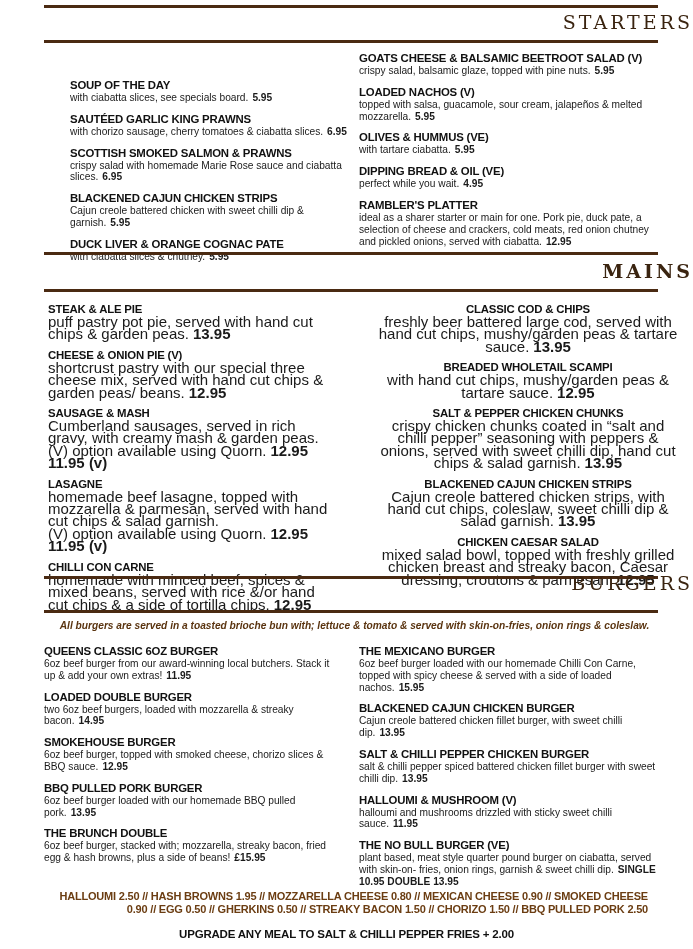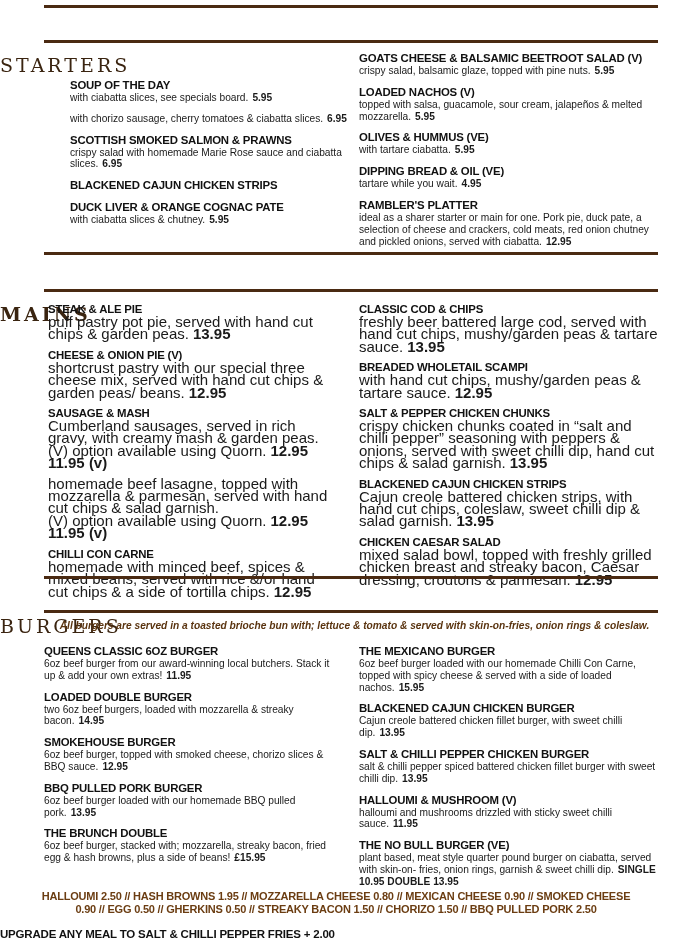--- a/index.html
+++ b/index.html
@@ -8,9 +8,9 @@
 
     .rule { position: absolute; height: 3px; background: #4a2a12; }
     .section-title {
-      position: absolute; left: 0; width: 693px; text-align: left;
+      position: absolute; left: 0; width: 693px; text-align: right;
       font-family: "DejaVu Serif", serif; color: #3a2410;
-      font-size: 19px; letter-spacing: 3px; font-weight: normal; margin-top: 43px;
+      font-size: 19px; letter-spacing: 3px; font-weight: normal;
     }
 
     .col { position: absolute; }

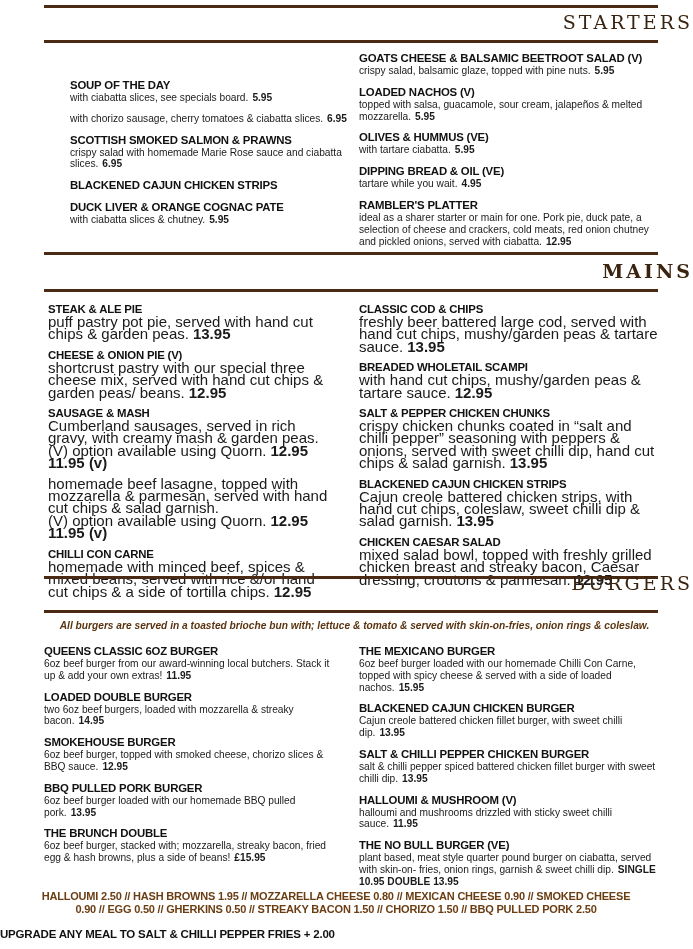--- a/index.html
+++ b/index.html
@@ -57,6 +57,7 @@
       <div class="item-desc"><span>with ciabatta slices, see specials board.</span><span class="price">5.95</span></div>
     </div>
     <div class="item">
+      <div class="item-name">SAUTÉED GARLIC KING PRAWNS</div>
       <div class="item-desc"><span>with chorizo sausage, cherry tomatoes &amp; ciabatta slices.</span><span class="price">6.95</span></div>
     </div>
     <div class="item">

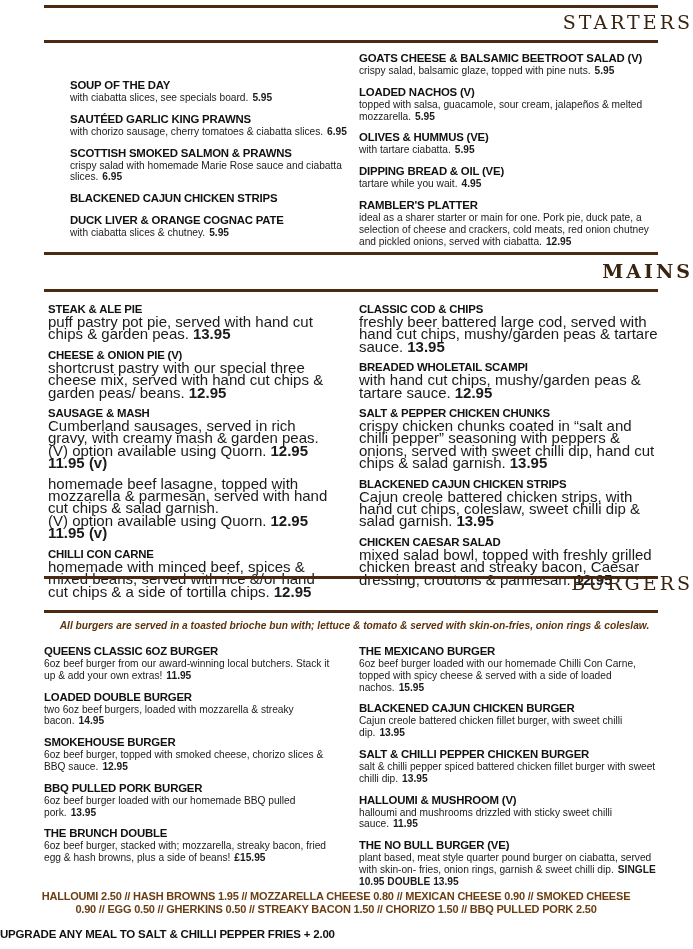--- a/index.html
+++ b/index.html
@@ -87,7 +87,7 @@
     </div>
     <div class="item">
       <div class="item-name">DIPPING BREAD &amp; OIL (VE)</div>
-      <div class="item-desc"><span>tartare while you wait.</span><span class="price">4.95</span></div>
+      <div class="item-desc"><span>perfect while you wait.</span><span class="price">4.95</span></div>
     </div>
     <div class="item">
       <div class="item-name">RAMBLER'S PLATTER</div>

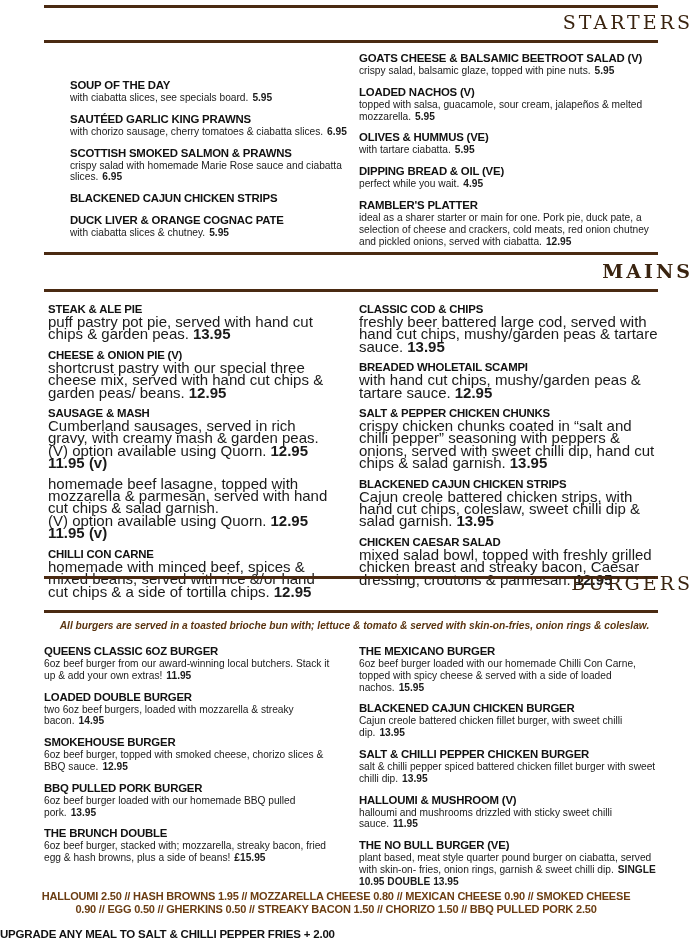--- a/index.html
+++ b/index.html
@@ -66,6 +66,7 @@
     </div>
     <div class="item">
       <div class="item-name">BLACKENED CAJUN CHICKEN STRIPS</div>
+      <div class="item-desc"><span>Cajun creole battered chicken with sweet chilli dip &amp; garnish.</span><span class="price">5.95</span></div>
     </div>
     <div class="item">
       <div class="item-name">DUCK LIVER &amp; ORANGE COGNAC PATE</div>

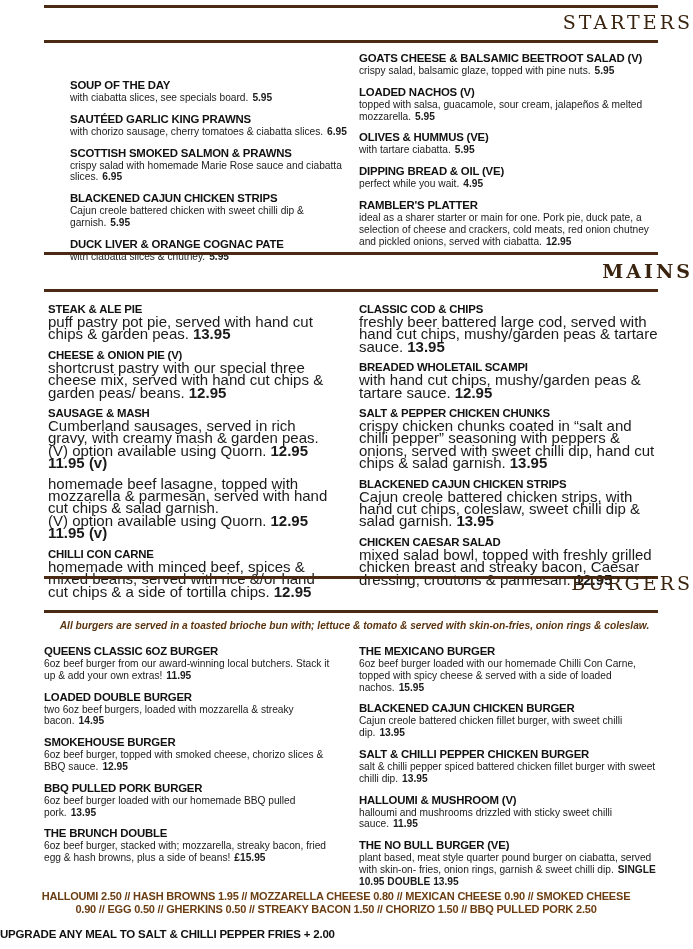--- a/index.html
+++ b/index.html
@@ -121,7 +121,7 @@
       <div class="item-desc"><span>homemade with minced beef, spices &amp; mixed beans, served with rice &amp;/or hand cut chips &amp; a side of tortilla chips.</span><span class="price">12.95</span></div>
     </div>
   </div>
-<div class="col mains" style="left:359px;top:303px;width:300px;">
+<div class="col mains" style="left:378px;top:303px;width:300px;text-align:center;">
     <div class="item">
       <div class="item-name">CLASSIC COD &amp; CHIPS</div>
       <div class="item-desc"><span>freshly beer battered large cod, served with hand cut chips, mushy/garden peas &amp; tartare sauce.</span><span class="price">13.95</span></div>

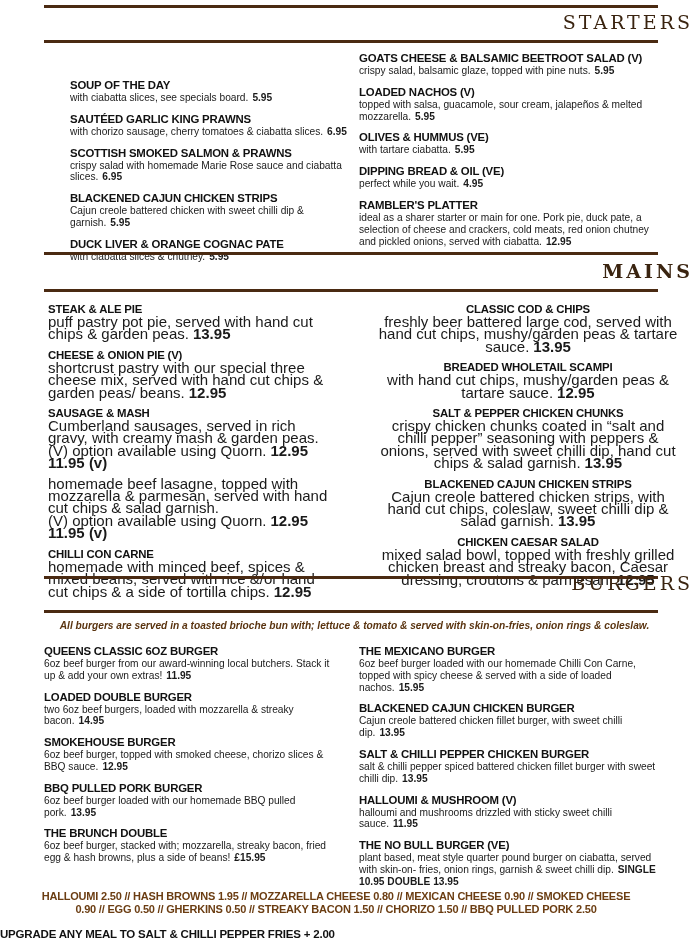--- a/index.html
+++ b/index.html
@@ -114,6 +114,7 @@
       <div class="item-desc"><span>Cumberland sausages, served in rich gravy, with creamy mash &amp; garden peas.</span><span class="note-wrap" style="display: block;"><span>(V) option available using Quorn.</span><span class="price">12.95  11.95 (v)</span></span></div>
     </div>
     <div class="item">
+      <div class="item-name">LASAGNE</div>
       <div class="item-desc"><span>homemade beef lasagne, topped with mozzarella &amp; parmesan, served with hand cut chips &amp; salad garnish.</span><span class="note-wrap" style="display: block;"><span>(V) option available using Quorn.</span><span class="price">12.95  11.95 (v)</span></span></div>
     </div>
     <div class="item">

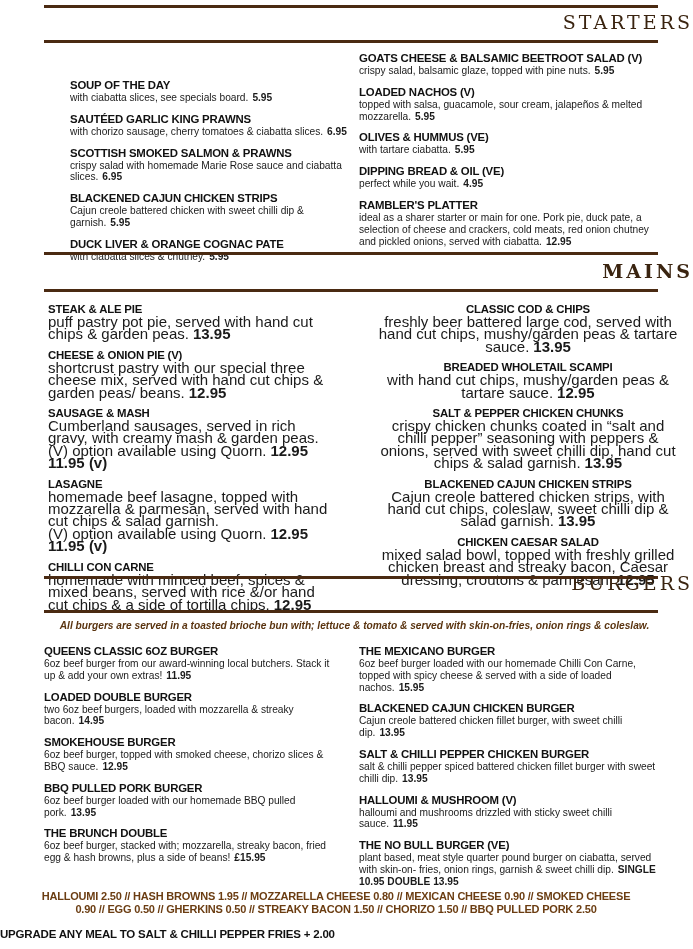--- a/index.html
+++ b/index.html
@@ -34,7 +34,7 @@
       font-size: 10.2px; color: #5a3410; padding-left: 16px;
     }
     .extras {
-      position: absolute; left: 36px; width: 600px; text-align: center;
+      position: absolute; left: 48px; width: 600px; text-align: right;
       font-family: "Liberation Sans", sans-serif; font-weight: bold;
       font-size: 11px; line-height: 13px; color: #6b3d12; letter-spacing: -0.2px;
     }

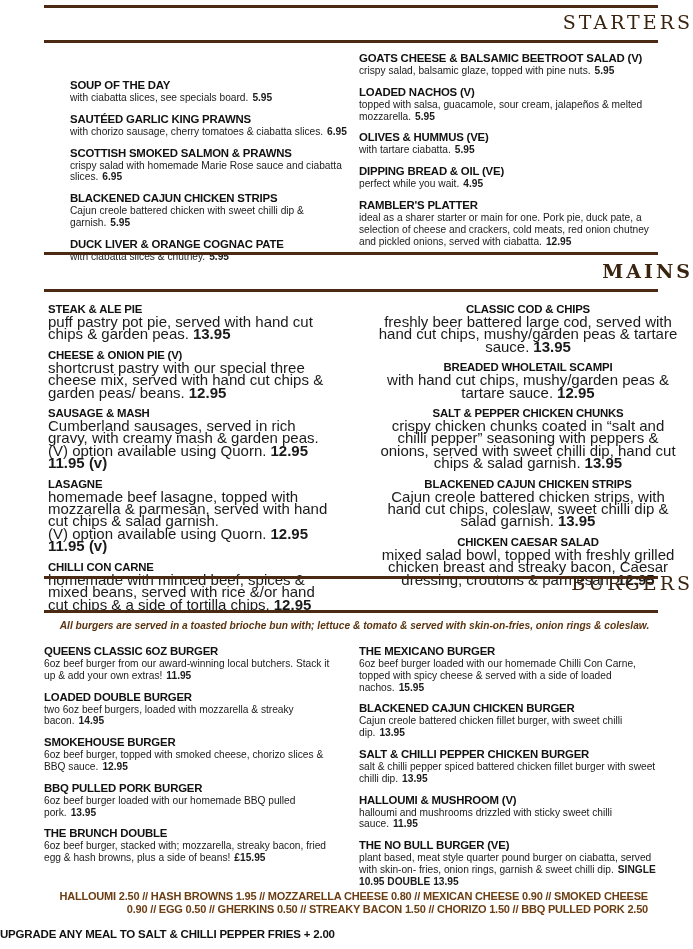--- a/index.html
+++ b/index.html
@@ -39,7 +39,7 @@
       font-size: 11px; line-height: 13px; color: #6b3d12; letter-spacing: -0.2px;
     }
     .upgrade {
-      position: absolute; left: 0; width: 693px; 
+      position: absolute; left: 0; width: 693px; text-align: center;
       font-family: "Liberation Sans", sans-serif; font-weight: bold;
       font-size: 11.5px; color: #111; letter-spacing: -0.2px;
     }

